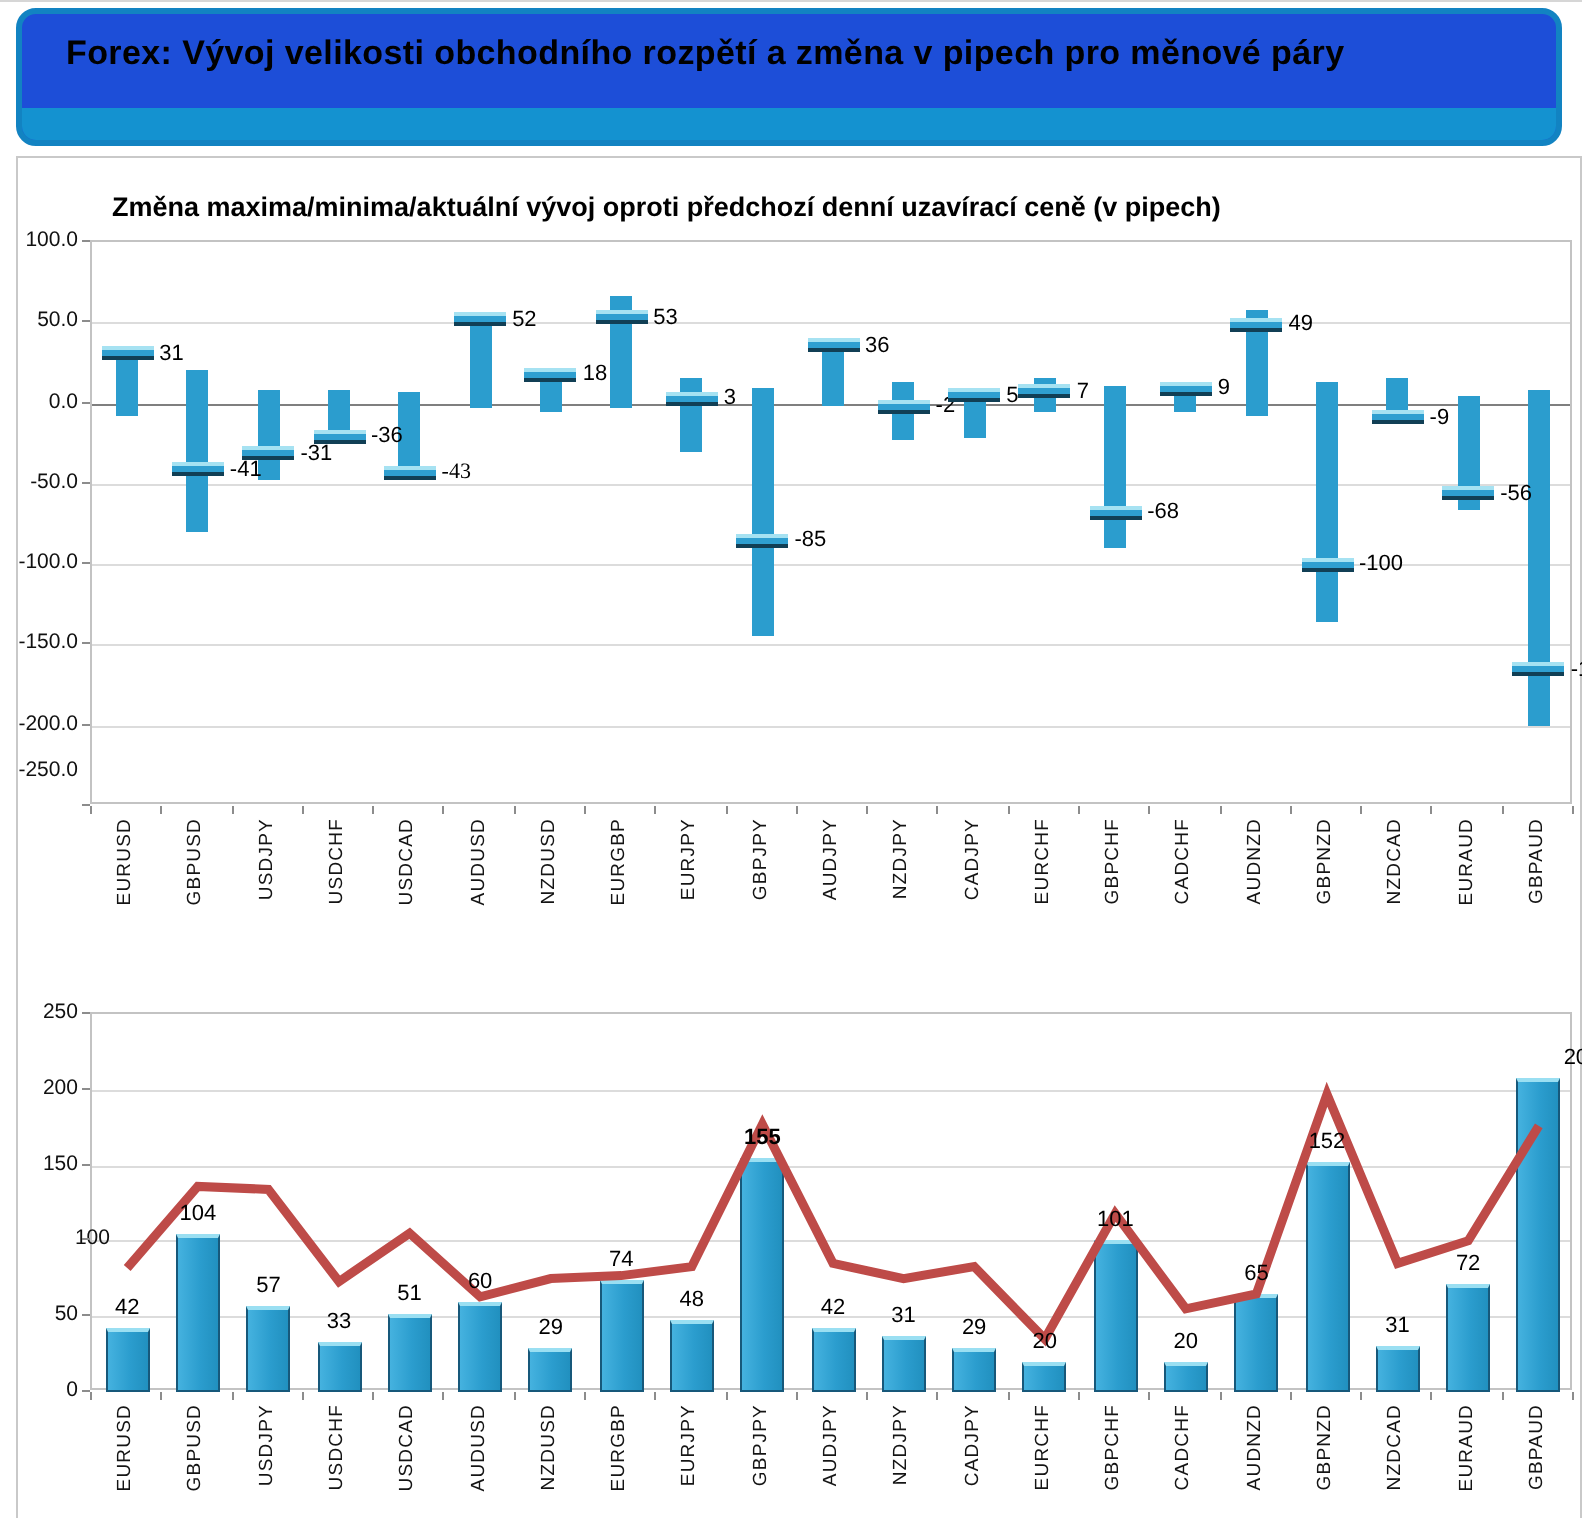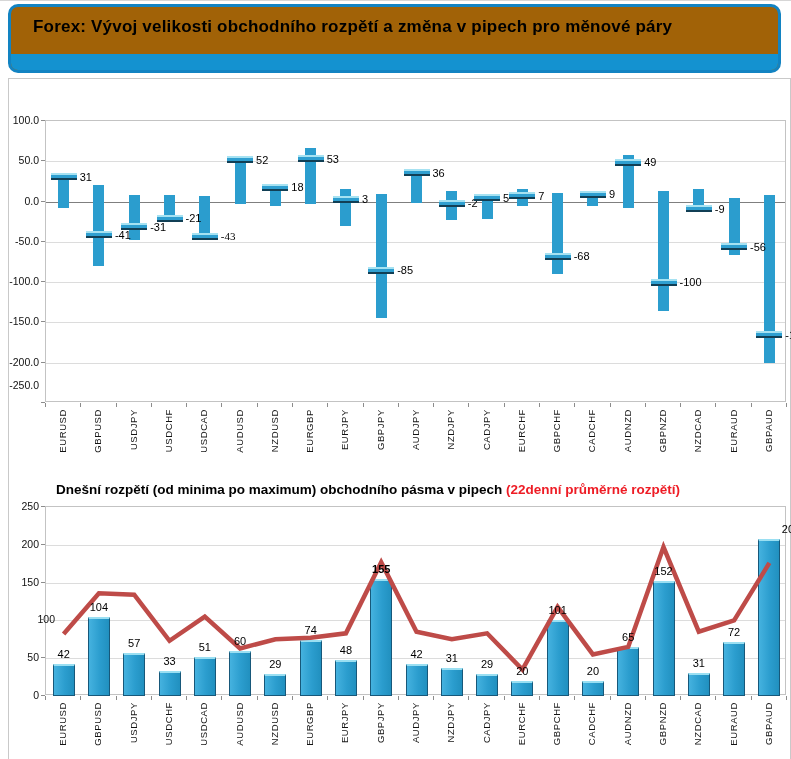--- a/index.html
+++ b/index.html
@@ -13,7 +13,7 @@
   
   .header-box{
     position:absolute;left:8px;top:4px;width:767px;height:63px;
-    background:#a16207;border:3px solid #1283C2;border-radius:10px;
+    background:#1d4ed8;border:3px solid #1283C2;border-radius:10px;
     box-sizing:content-box;
   }
   .header-title{

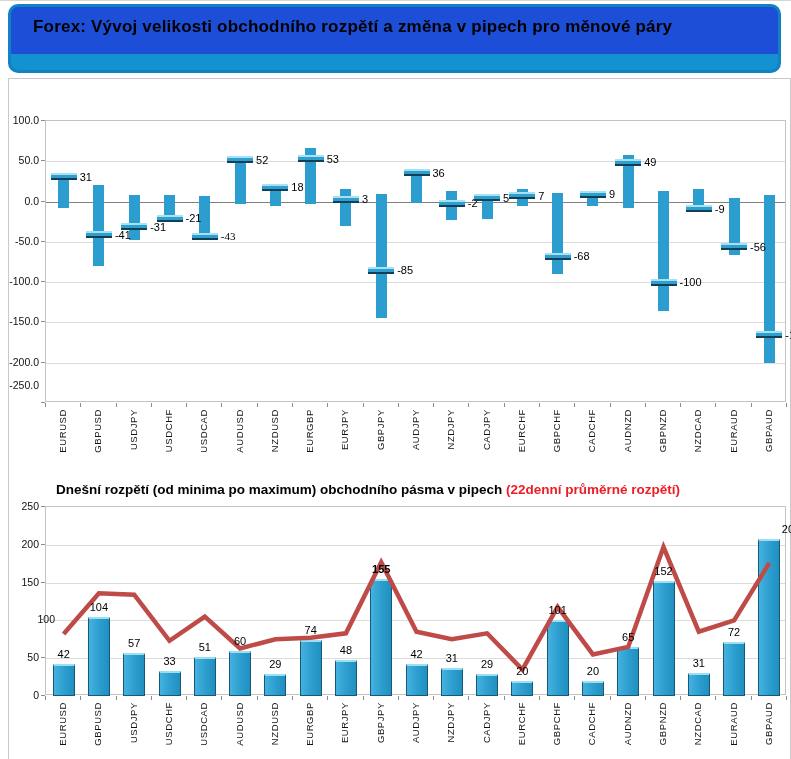--- a/index.html
+++ b/index.html
@@ -77,6 +77,7 @@
 </div>
 
 <div class="panel">
+  <div class="chart-title" style="left:47px;top:17px;">Změna maxima/minima/aktuální vývoj oproti předchozí denní uzavírací ceně (v pipech)</div>
   <div class="plot" id="plot-top" style="left:36px;top:41px;width:739px;height:280px;">
       <div class="gridline" style="top: 40.2857px;"></div>
       <div class="zero-line" style="top: 80.5714px;"></div>

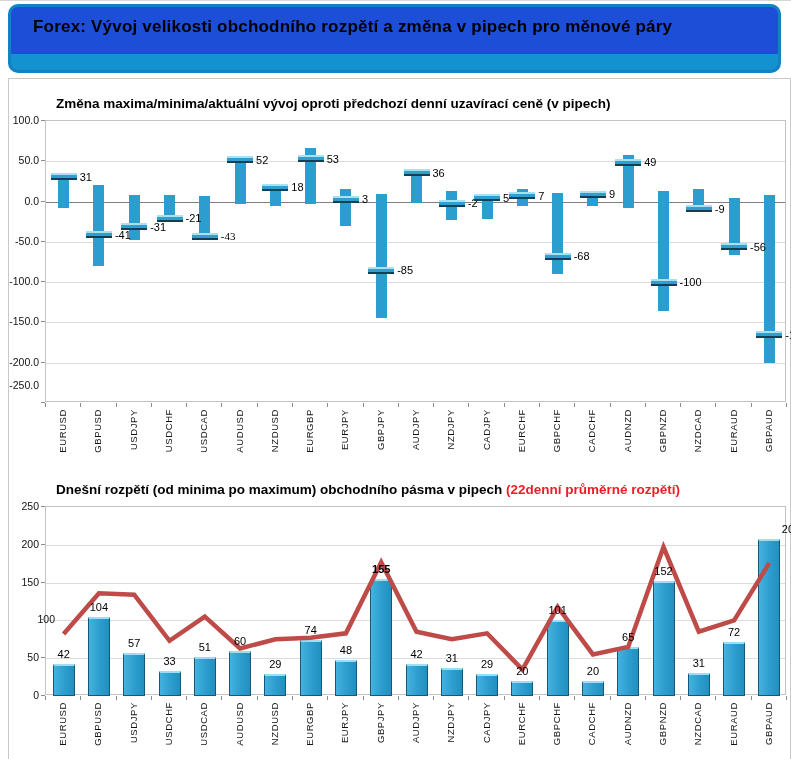--- a/index.html
+++ b/index.html
@@ -113,7 +113,7 @@
       <div class="close-tick" style="left: 75.2143px; width: 26px; top: 102.049px;"></div>
       <div class="val-label" style="left: 104.214px; top: 98.5486px;">-31</div>
       <div class="close-tick" style="left: 110.5px; width: 26px; top: 93.9914px;"></div>
-      <div class="val-label" style="left: 139.5px; top: 90.4914px;">-21</div>
+      <div class="val-label" style="left: 139.5px; top: 90.4914px;">-36</div>
       <div class="close-tick" style="left: 145.786px; width: 26px; top: 111.717px;"></div>
       <div class="val-label" style="left: 174.786px; top: 108.217px; font-family: Liberation Serif, serif;">-43</div>
       <div class="close-tick" style="left: 181.071px; width: 26px; top: 35.1743px;"></div>

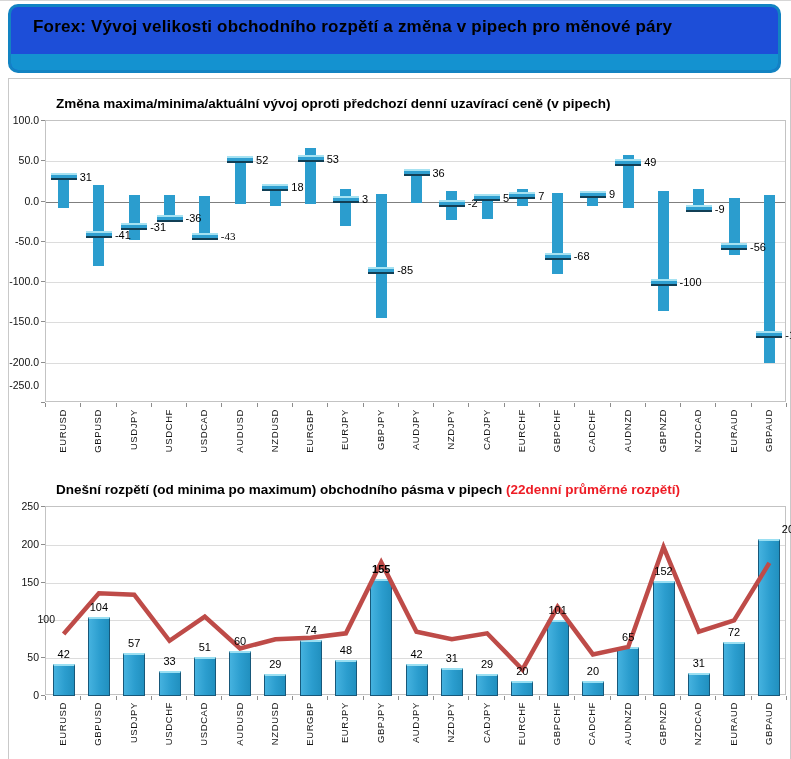--- a/index.html
+++ b/index.html
@@ -253,9 +253,6 @@
       </div>
     </div>
 
-  <div class="chart-title" style="left:47px;top:403px;">
-    <span>Dnešní rozpětí (od minima po maximum) obchodního pásma v pipech </span><span class="red">(22denní průměrné rozpětí)</span>
-  </div>
   <div class="plot" id="plot-bottom" style="left:36px;top:427px;width:739px;height:187px;">
       <div class="gridline" style="top: 37.8px;"></div>
       <div class="gridline" style="top: 75.6px;"></div>

